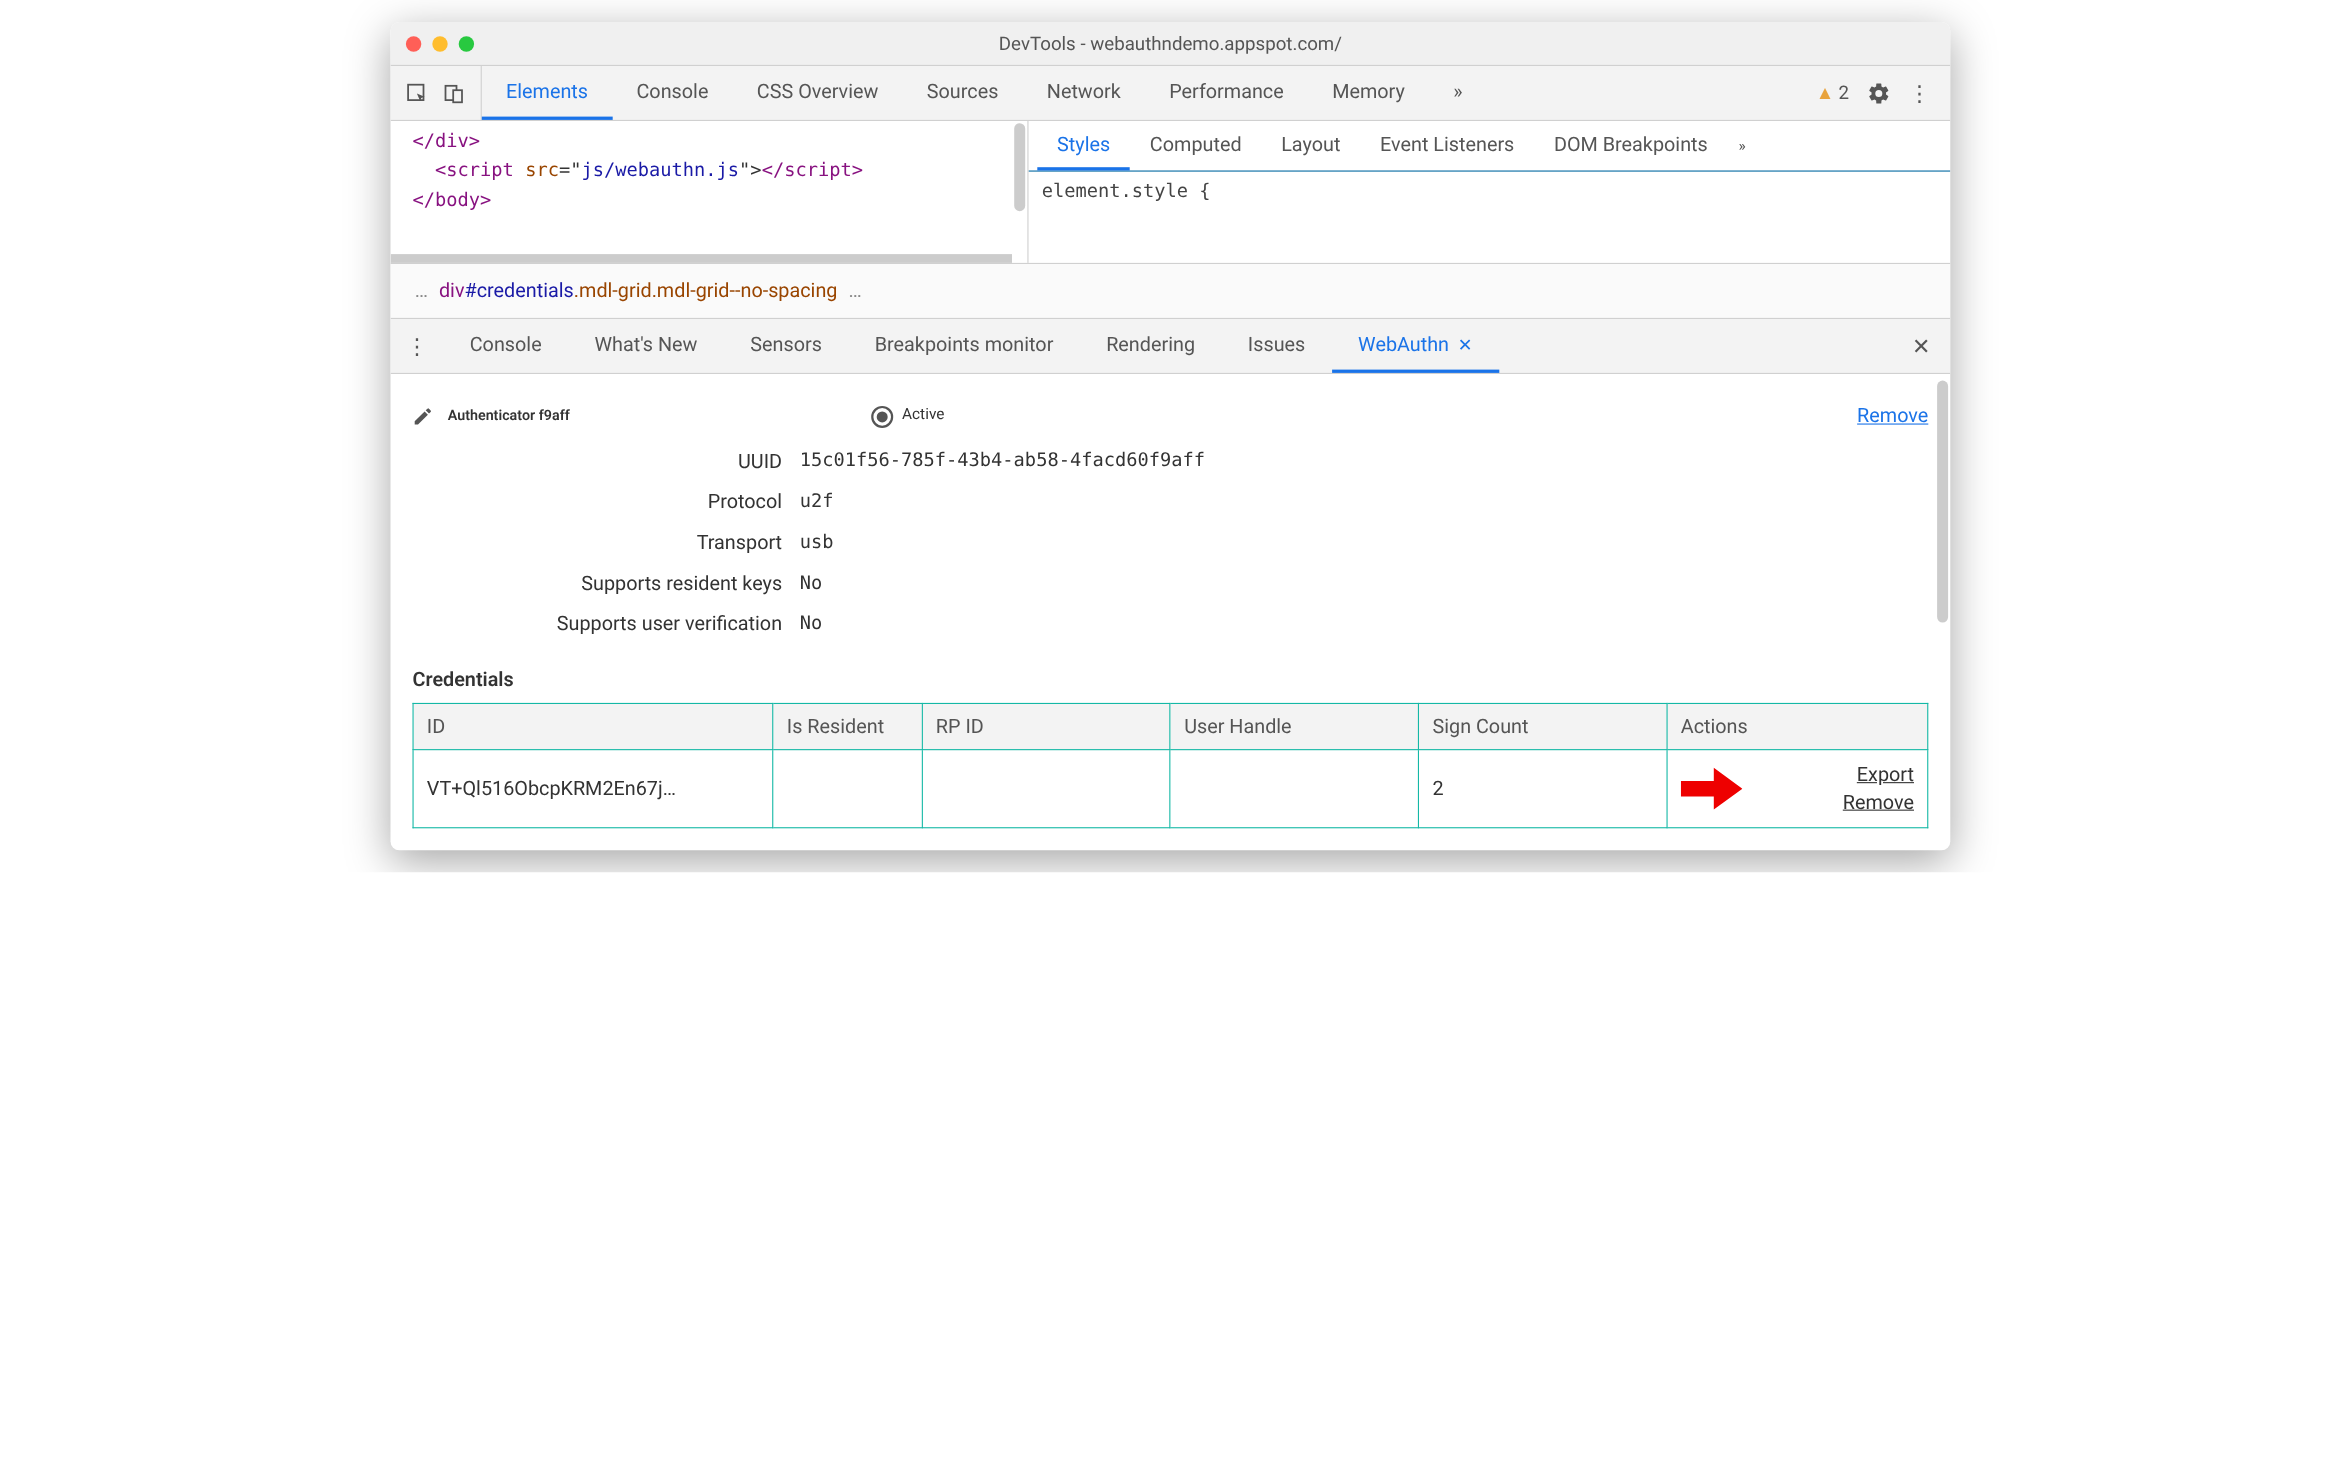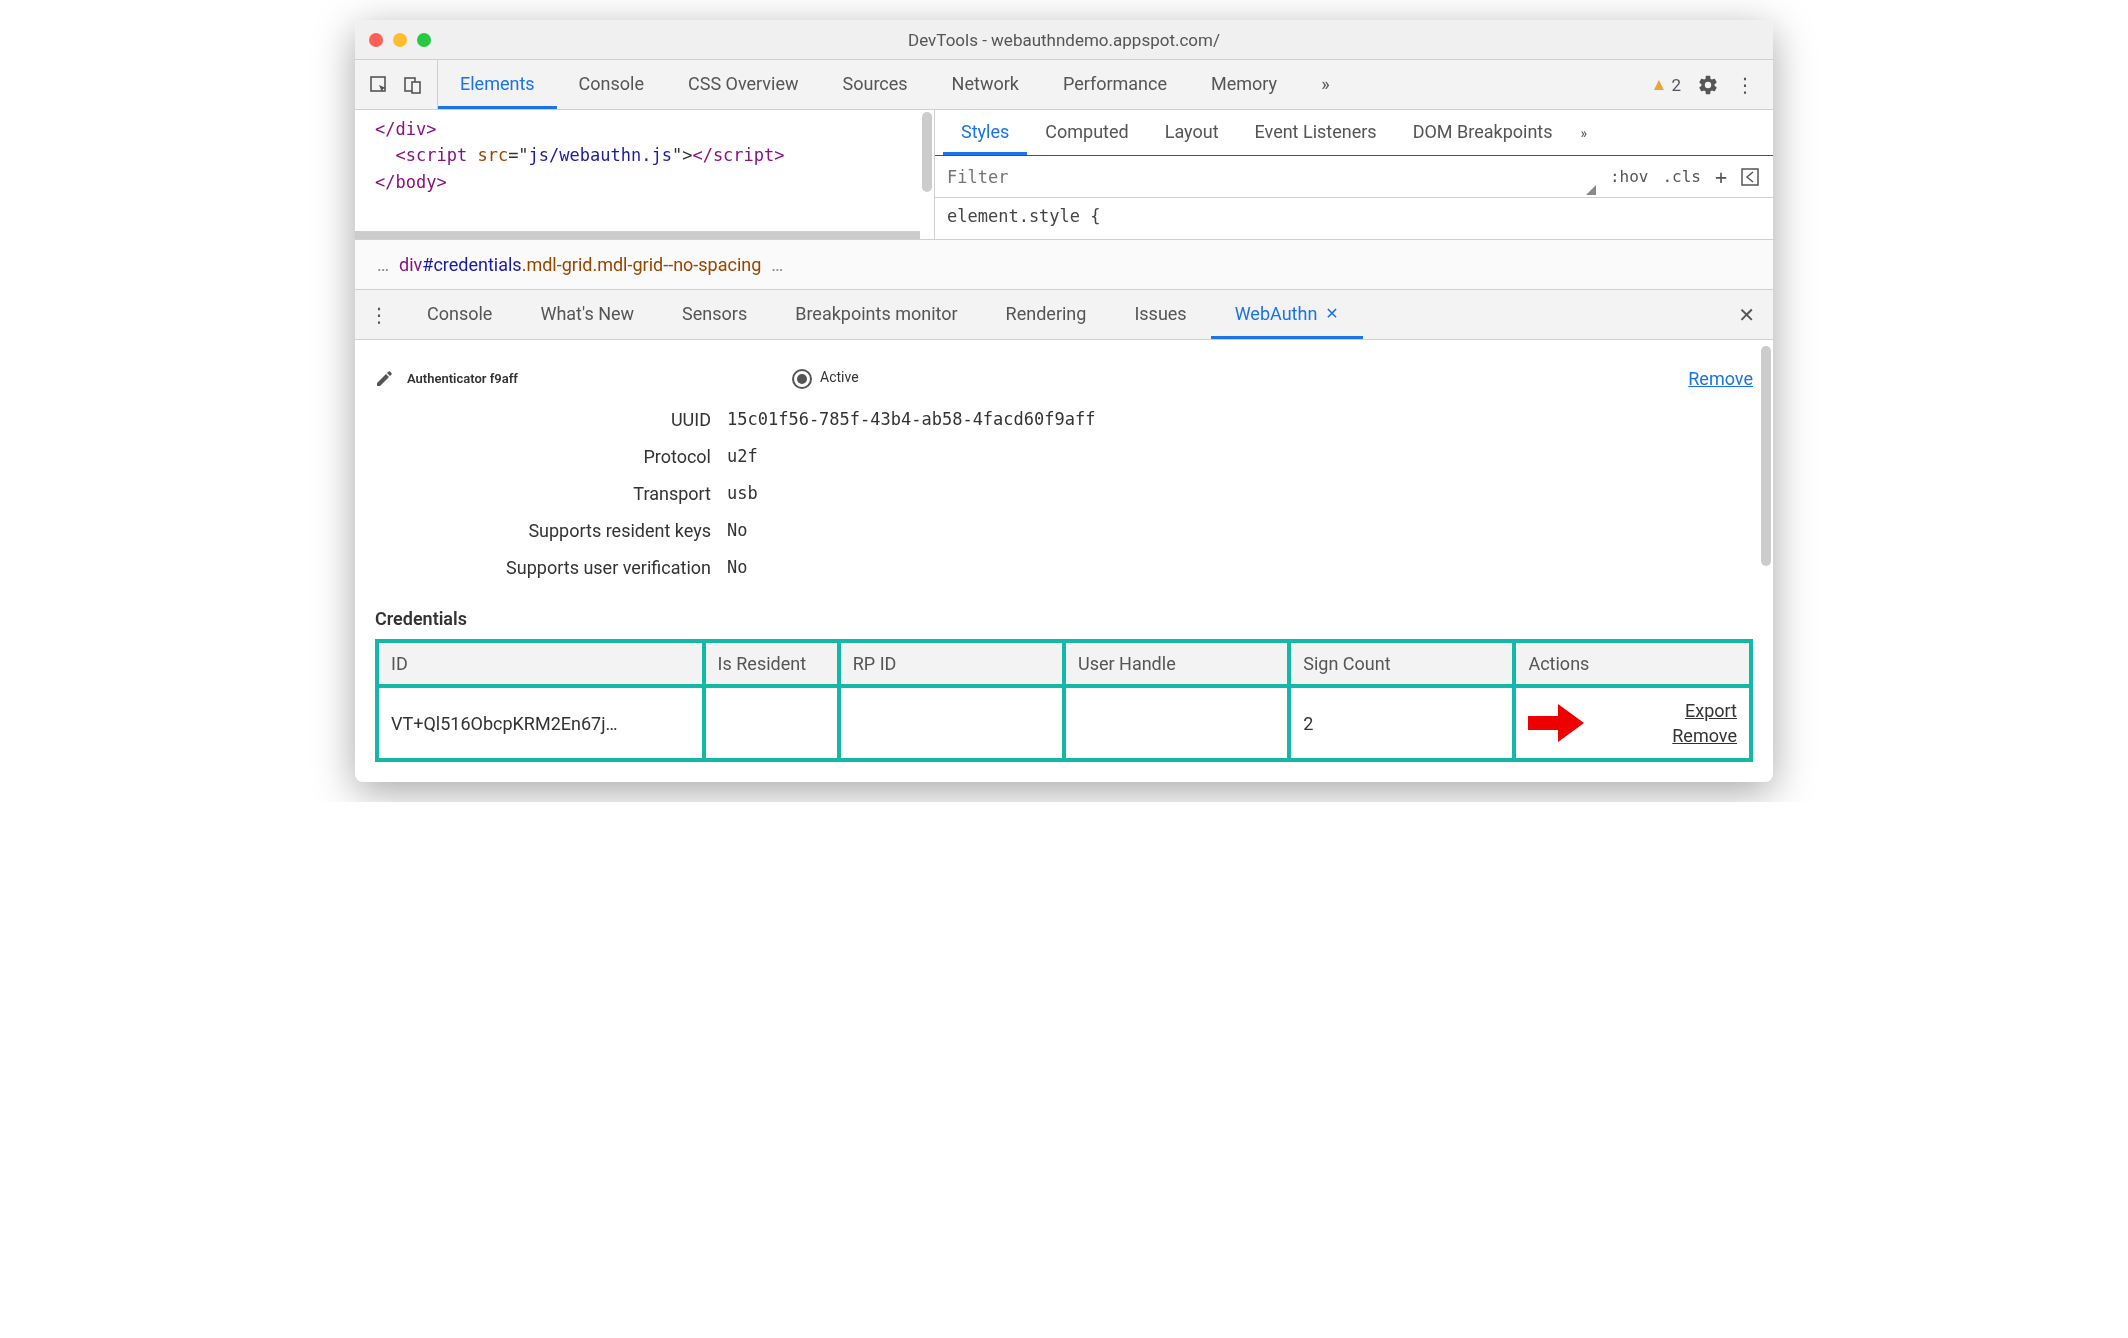--- a/index.html
+++ b/index.html
@@ -143,21 +143,6 @@
         <div class="styles-tab">DOM Breakpoints</div>
         <div class="more">»</div>
       </div>
-      <div class="filter-row">
-        <input class="filter-input" placeholder="Filter" style="">
-        <div class="filter-corner"></div>
-        <div class="filter-btns">
-          <span>:hov</span>
-          <span>.cls</span>
-          <span style="font-size:20px;">+</span>
-          <span>
-            <svg width="18" height="18" viewBox="0 0 18 18">
-                <rect x="1" y="1" width="16" height="16" fill="none" stroke="#555" stroke-width="1.5"></rect>
-                <path d="M12 4 L6 9 L12 14" fill="none" stroke="#555" stroke-width="1.5"></path>
-              </svg>
-          </span>
-        </div>
-      </div>
       <div class="element-style">element.style {</div>
     </div>
   </div>

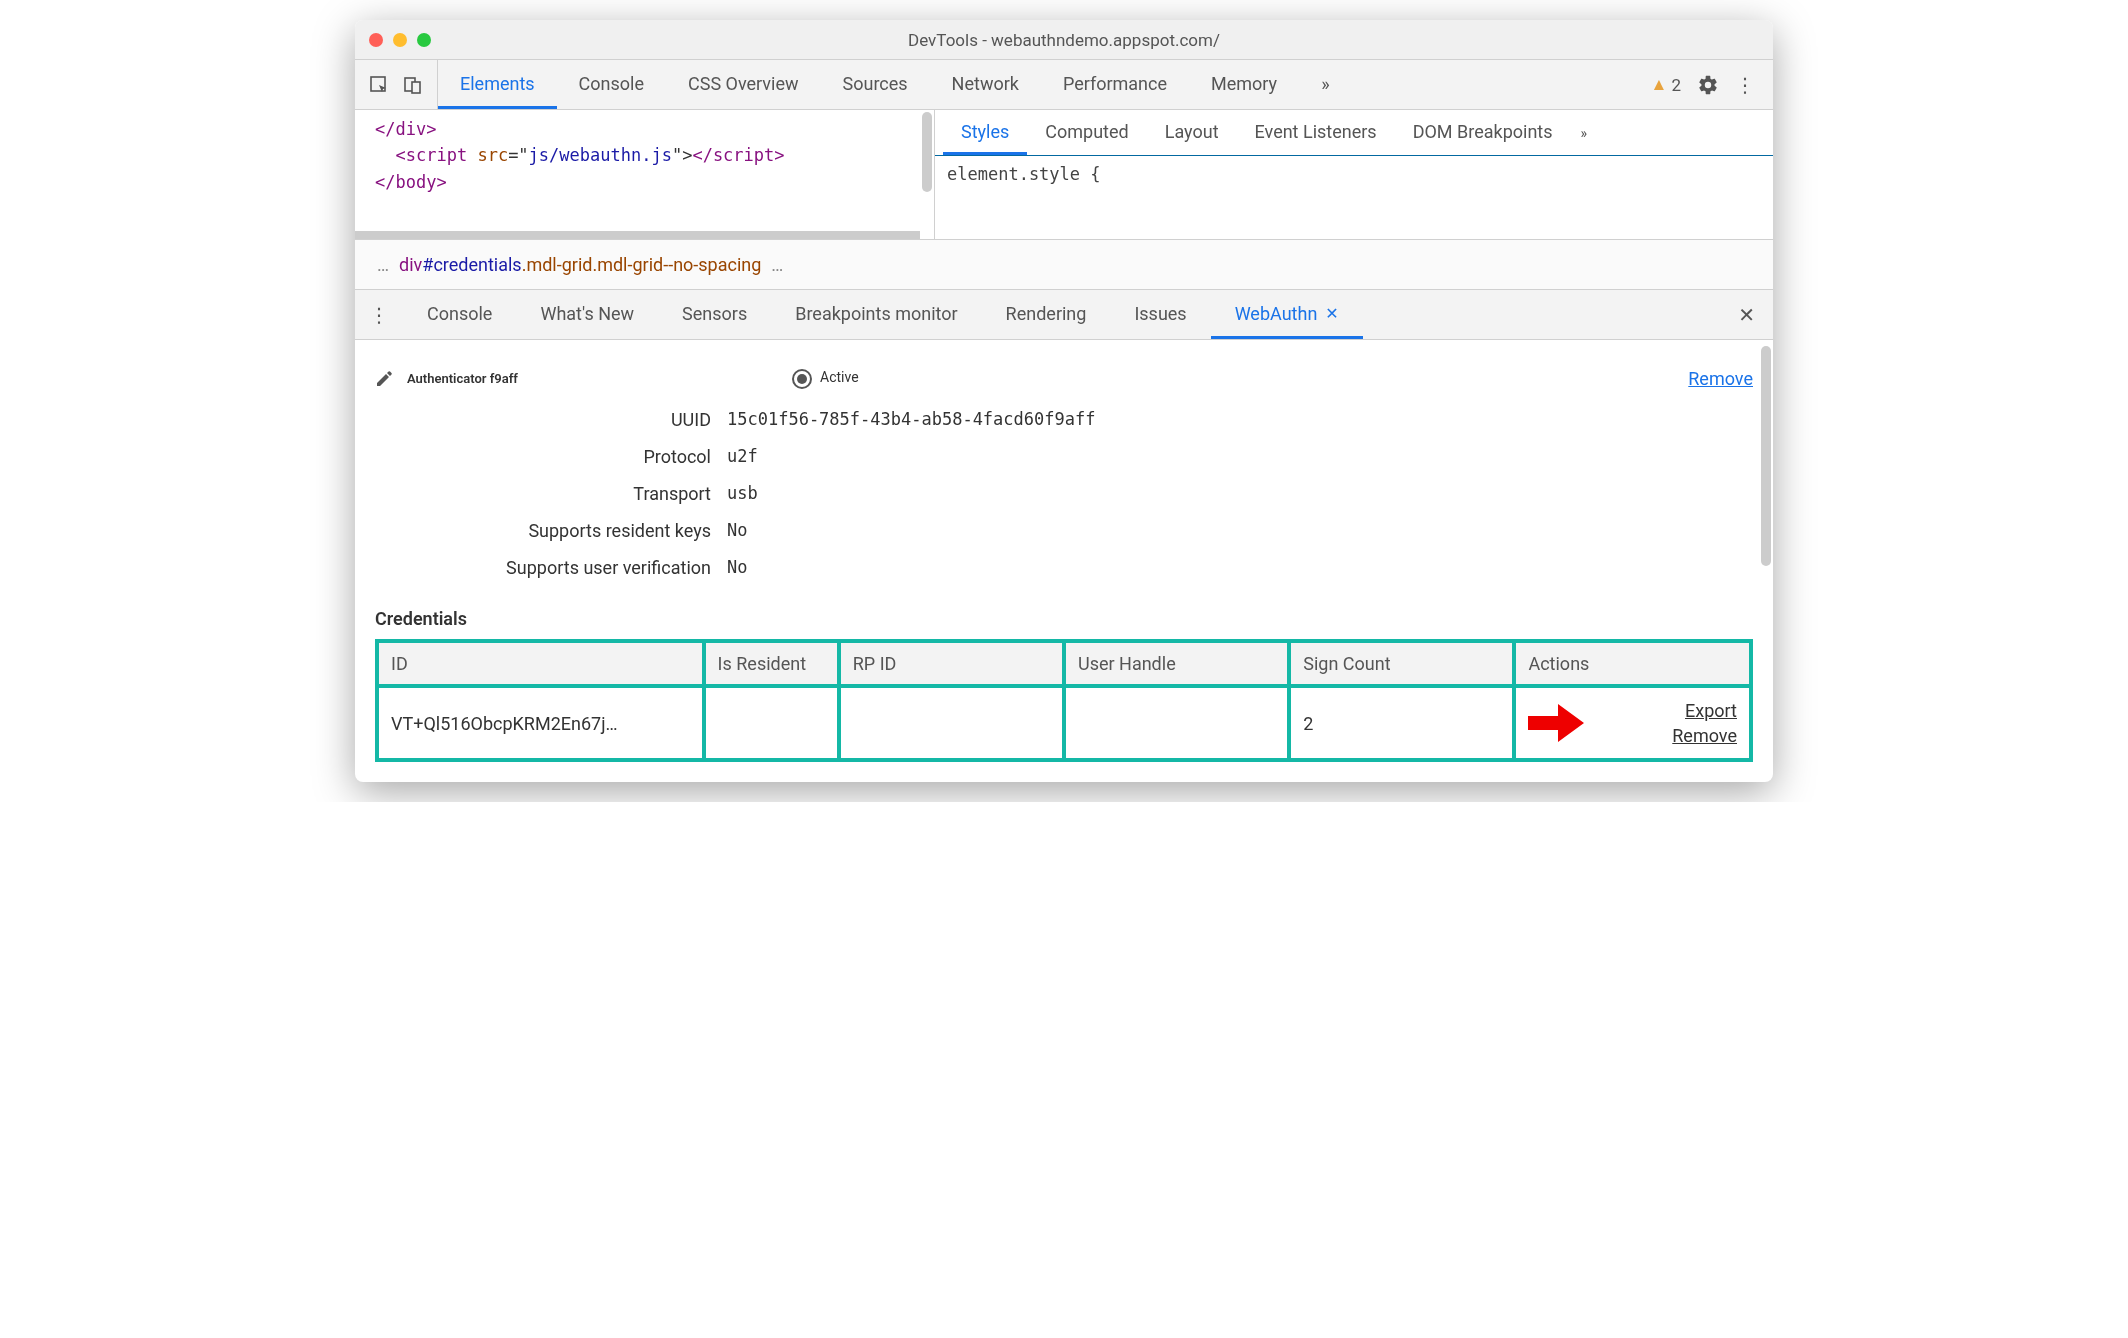--- a/index.html
+++ b/index.html
@@ -64,7 +64,7 @@
 .prop-value { font-family: Menlo, monospace; font-size: 17px; color: #333; }
 .credentials-title { font-weight: 600; font-size: 18px; margin: 30px 0 10px 0; }
 .cred-table { width: 100%; border-collapse: collapse; }
-.cred-table th, .cred-table td { border: 4px solid #14b8a6; padding: 10px 12px; text-align: left; font-size: 18px; font-weight: normal; }
+.cred-table th, .cred-table td { border: 1px solid #14b8a6; padding: 10px 12px; text-align: left; font-size: 18px; font-weight: normal; }
 .cred-table th { background: #f3f3f3; color: #555; }
 .cred-table td { vertical-align: middle; }
 .actions-cell { position: relative; }

